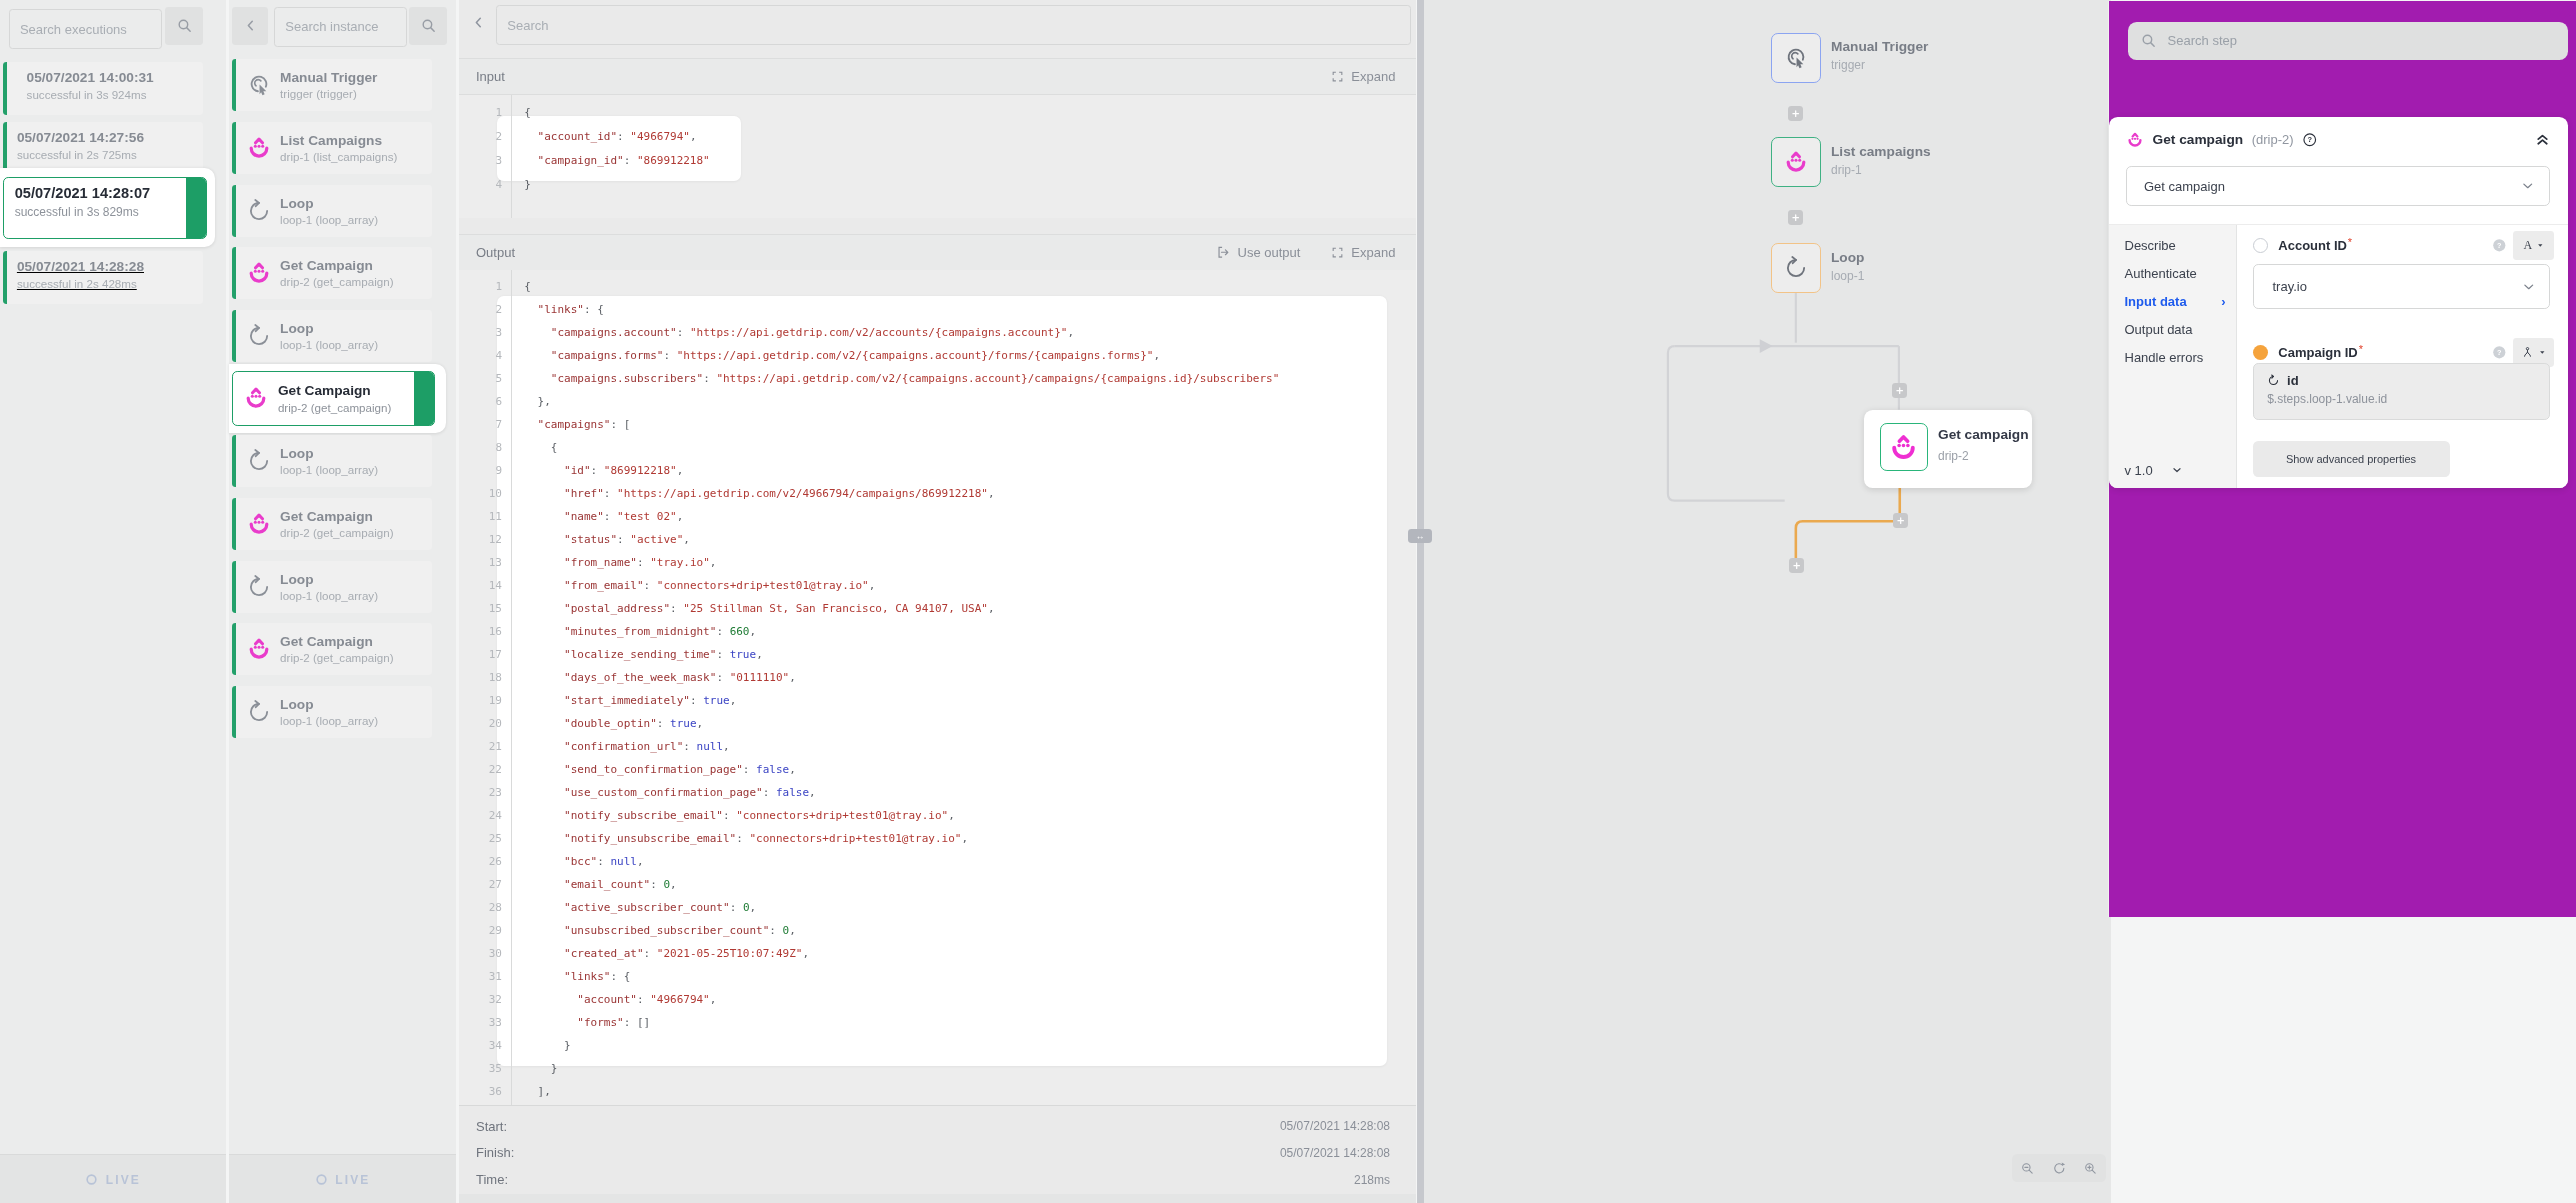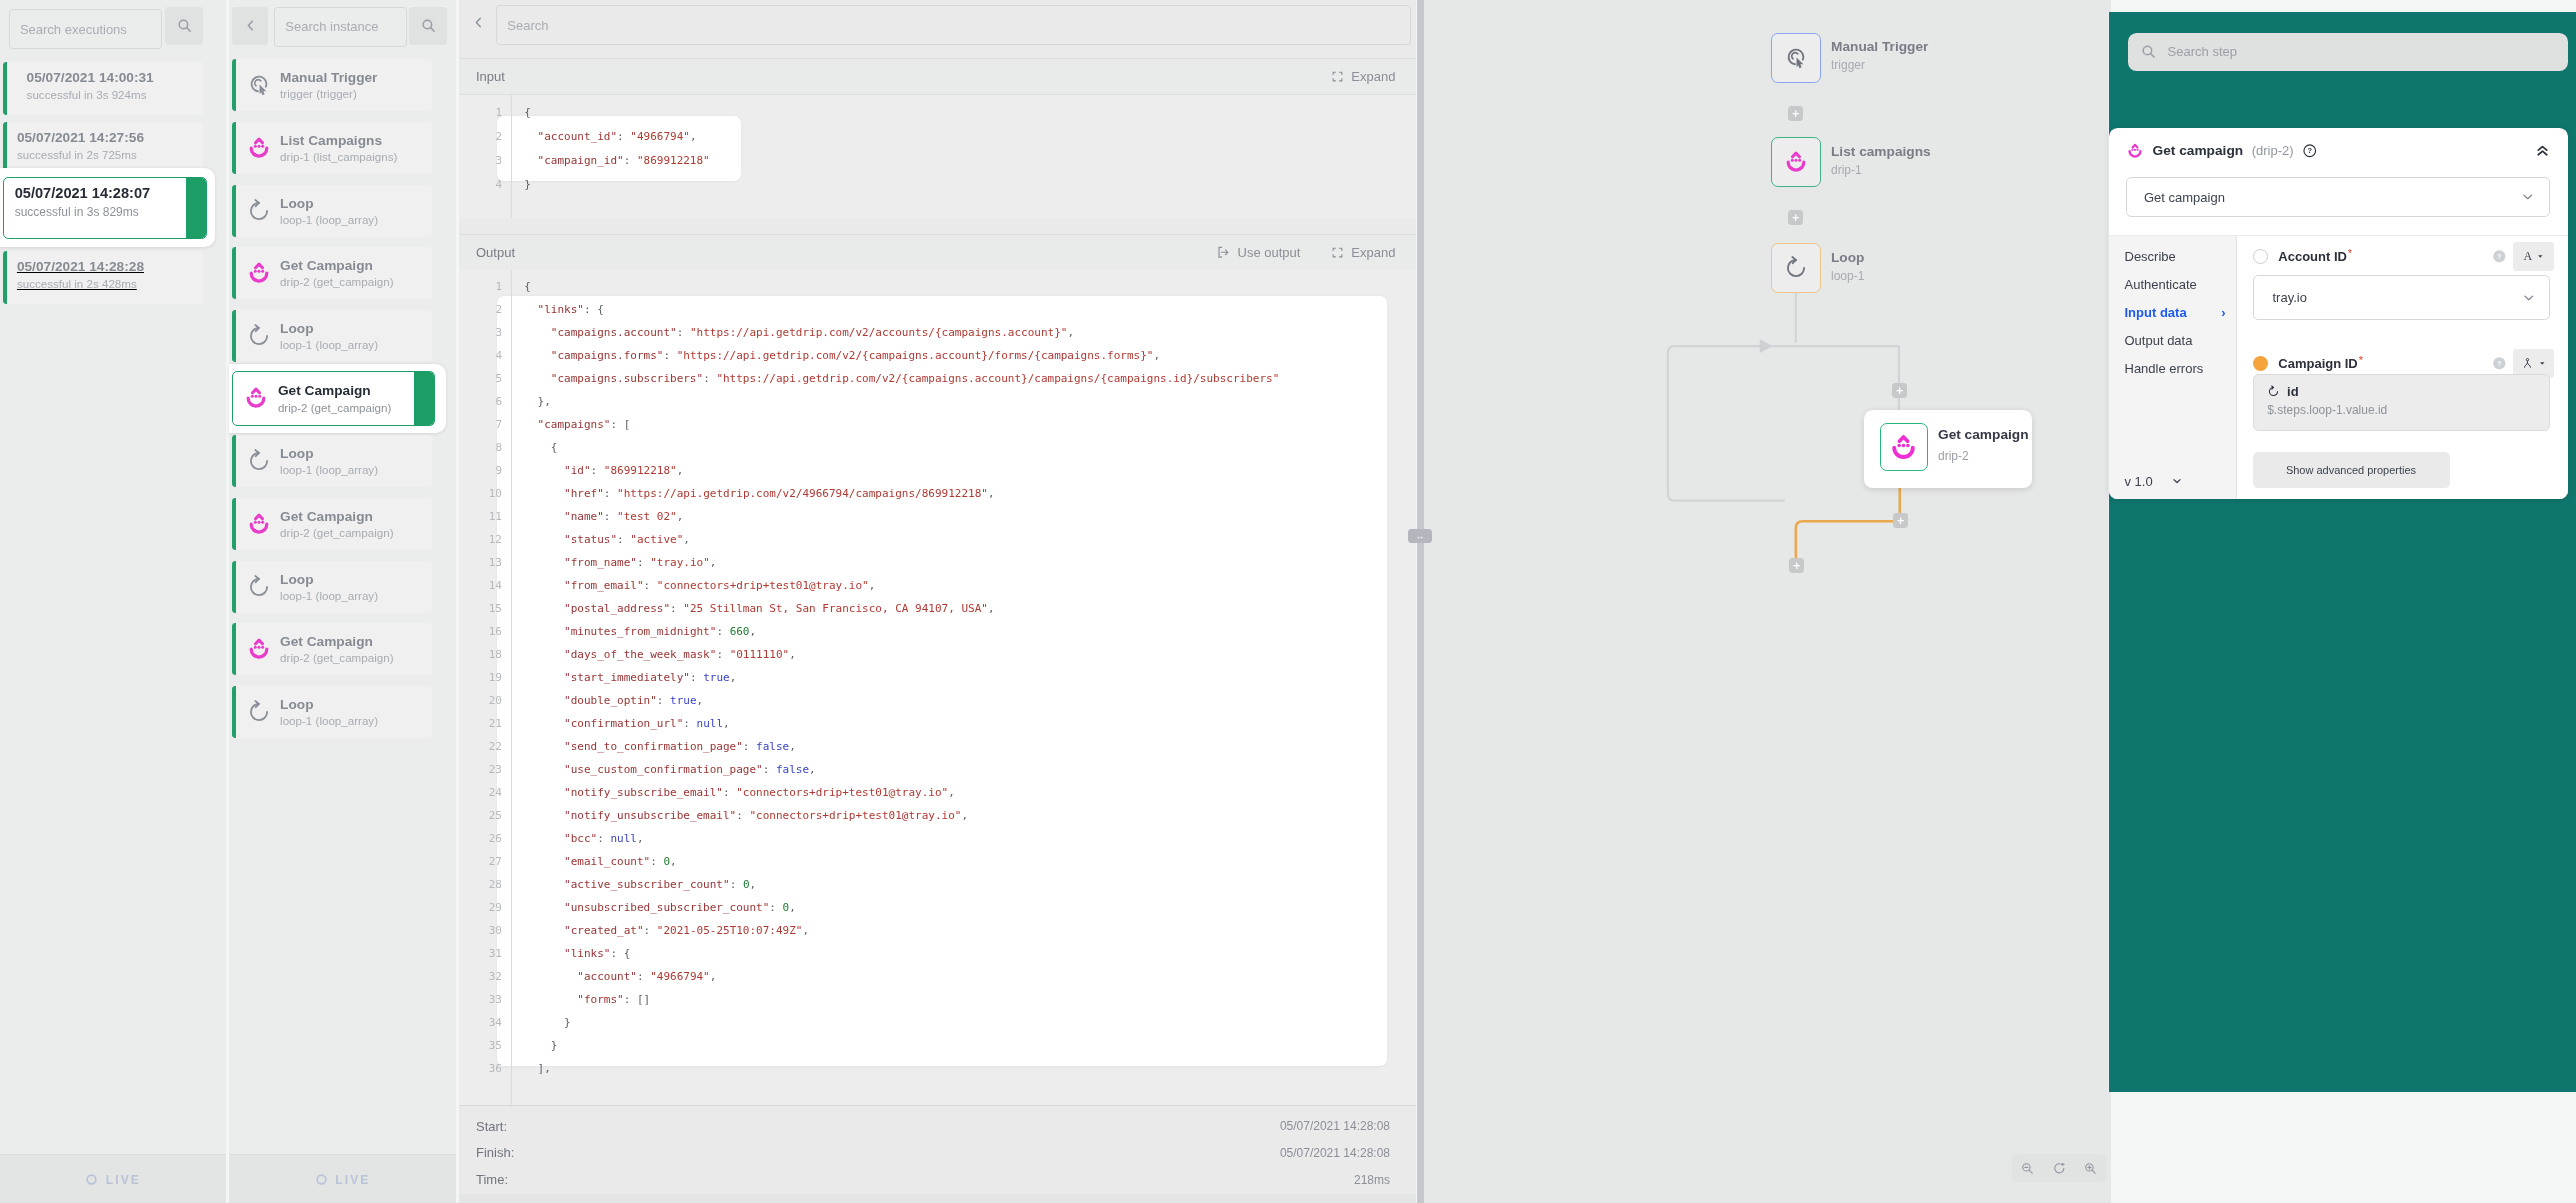--- a/index.html
+++ b/index.html
@@ -98,7 +98,7 @@
                 color:#9096a0;}
 
   
-  #inspector{left:2108px;top:12px;width:468px;height:1080px;background:#0f766e;
+  #inspector{left:2108px;top:1px;width:468px;height:916px;background:#a21caf;
              border-left:1.7px solid #f0f1f1;box-sizing:border-box;}
   #insp-search{position:absolute;left:19px;top:20.6px;width:440px;height:38px;background:#dfe0e0;
                border-radius:8.6px;display:flex;align-items:center;padding:0 12px;box-sizing:border-box;}

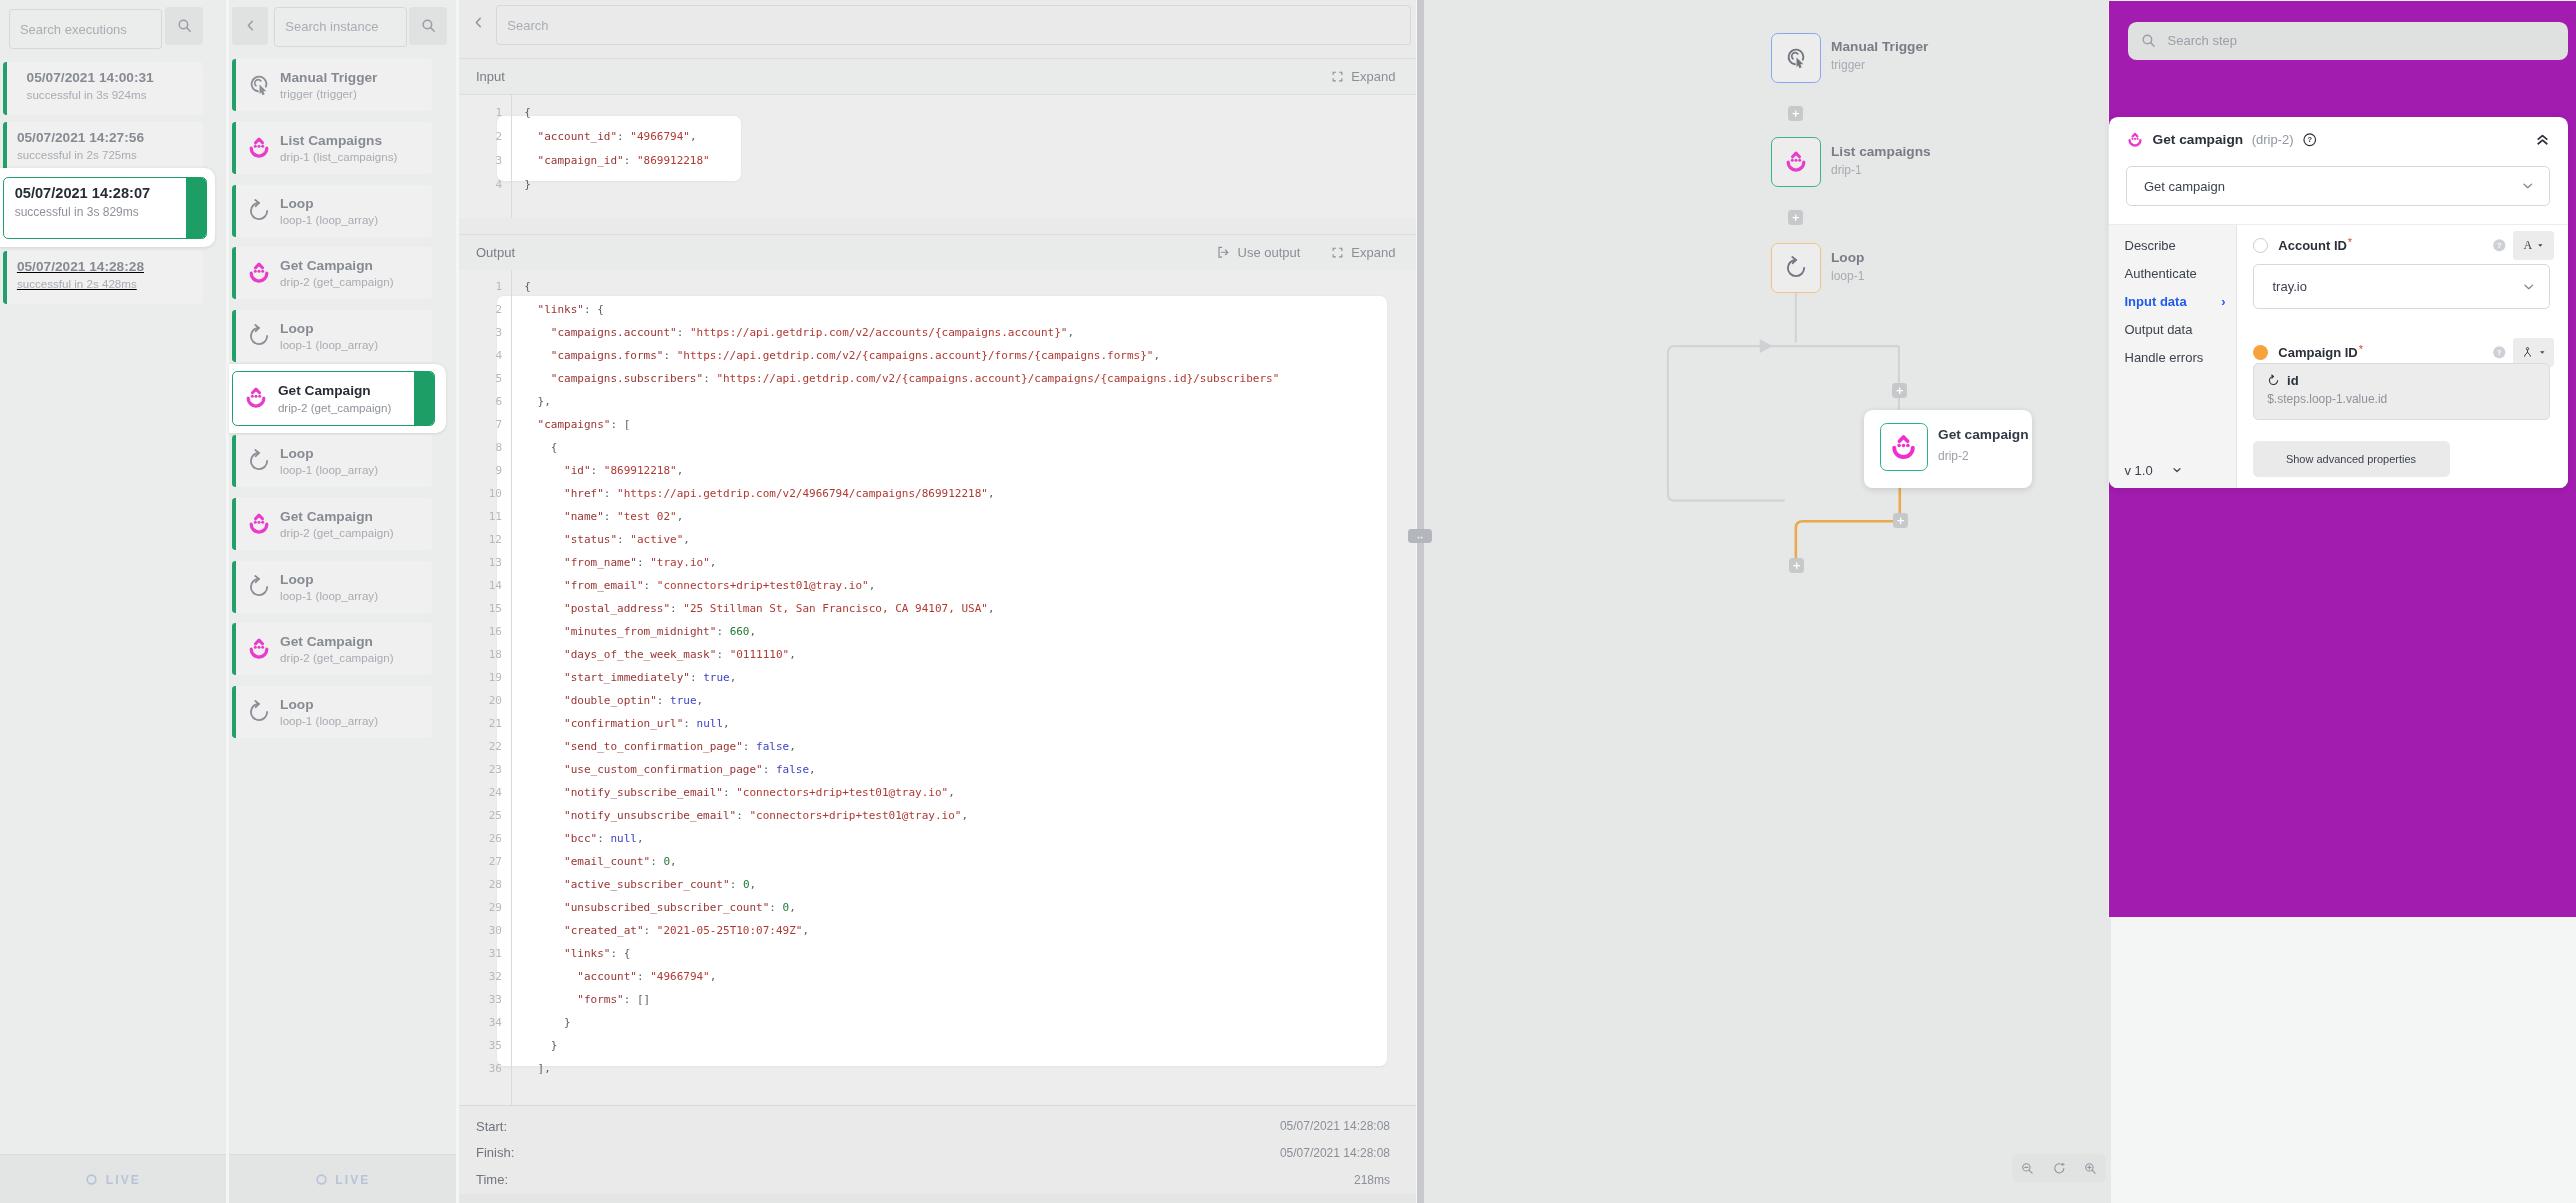--- a/index.html
+++ b/index.html
@@ -519,6 +519,10 @@
             <span class="code"><span class="tk-p">      </span><span class="tk-k">"minutes_from_midnight"</span><span class="tk-p">: </span><span class="tk-n">660</span><span class="tk-p">,</span></span>
           </div>
           <div class="code-line" style="height: 23px;">
+            <span class="ln">17</span>
+            <span class="code"><span class="tk-p">      </span><span class="tk-k">"localize_sending_time"</span><span class="tk-p">: </span><span class="tk-b">true</span><span class="tk-p">,</span></span>
+          </div>
+          <div class="code-line" style="height: 23px;">
             <span class="ln">18</span>
             <span class="code"><span class="tk-p">      </span><span class="tk-k">"days_of_the_week_mask"</span><span class="tk-p">: </span><span class="tk-s">"0111110"</span><span class="tk-p">,</span></span>
           </div>

